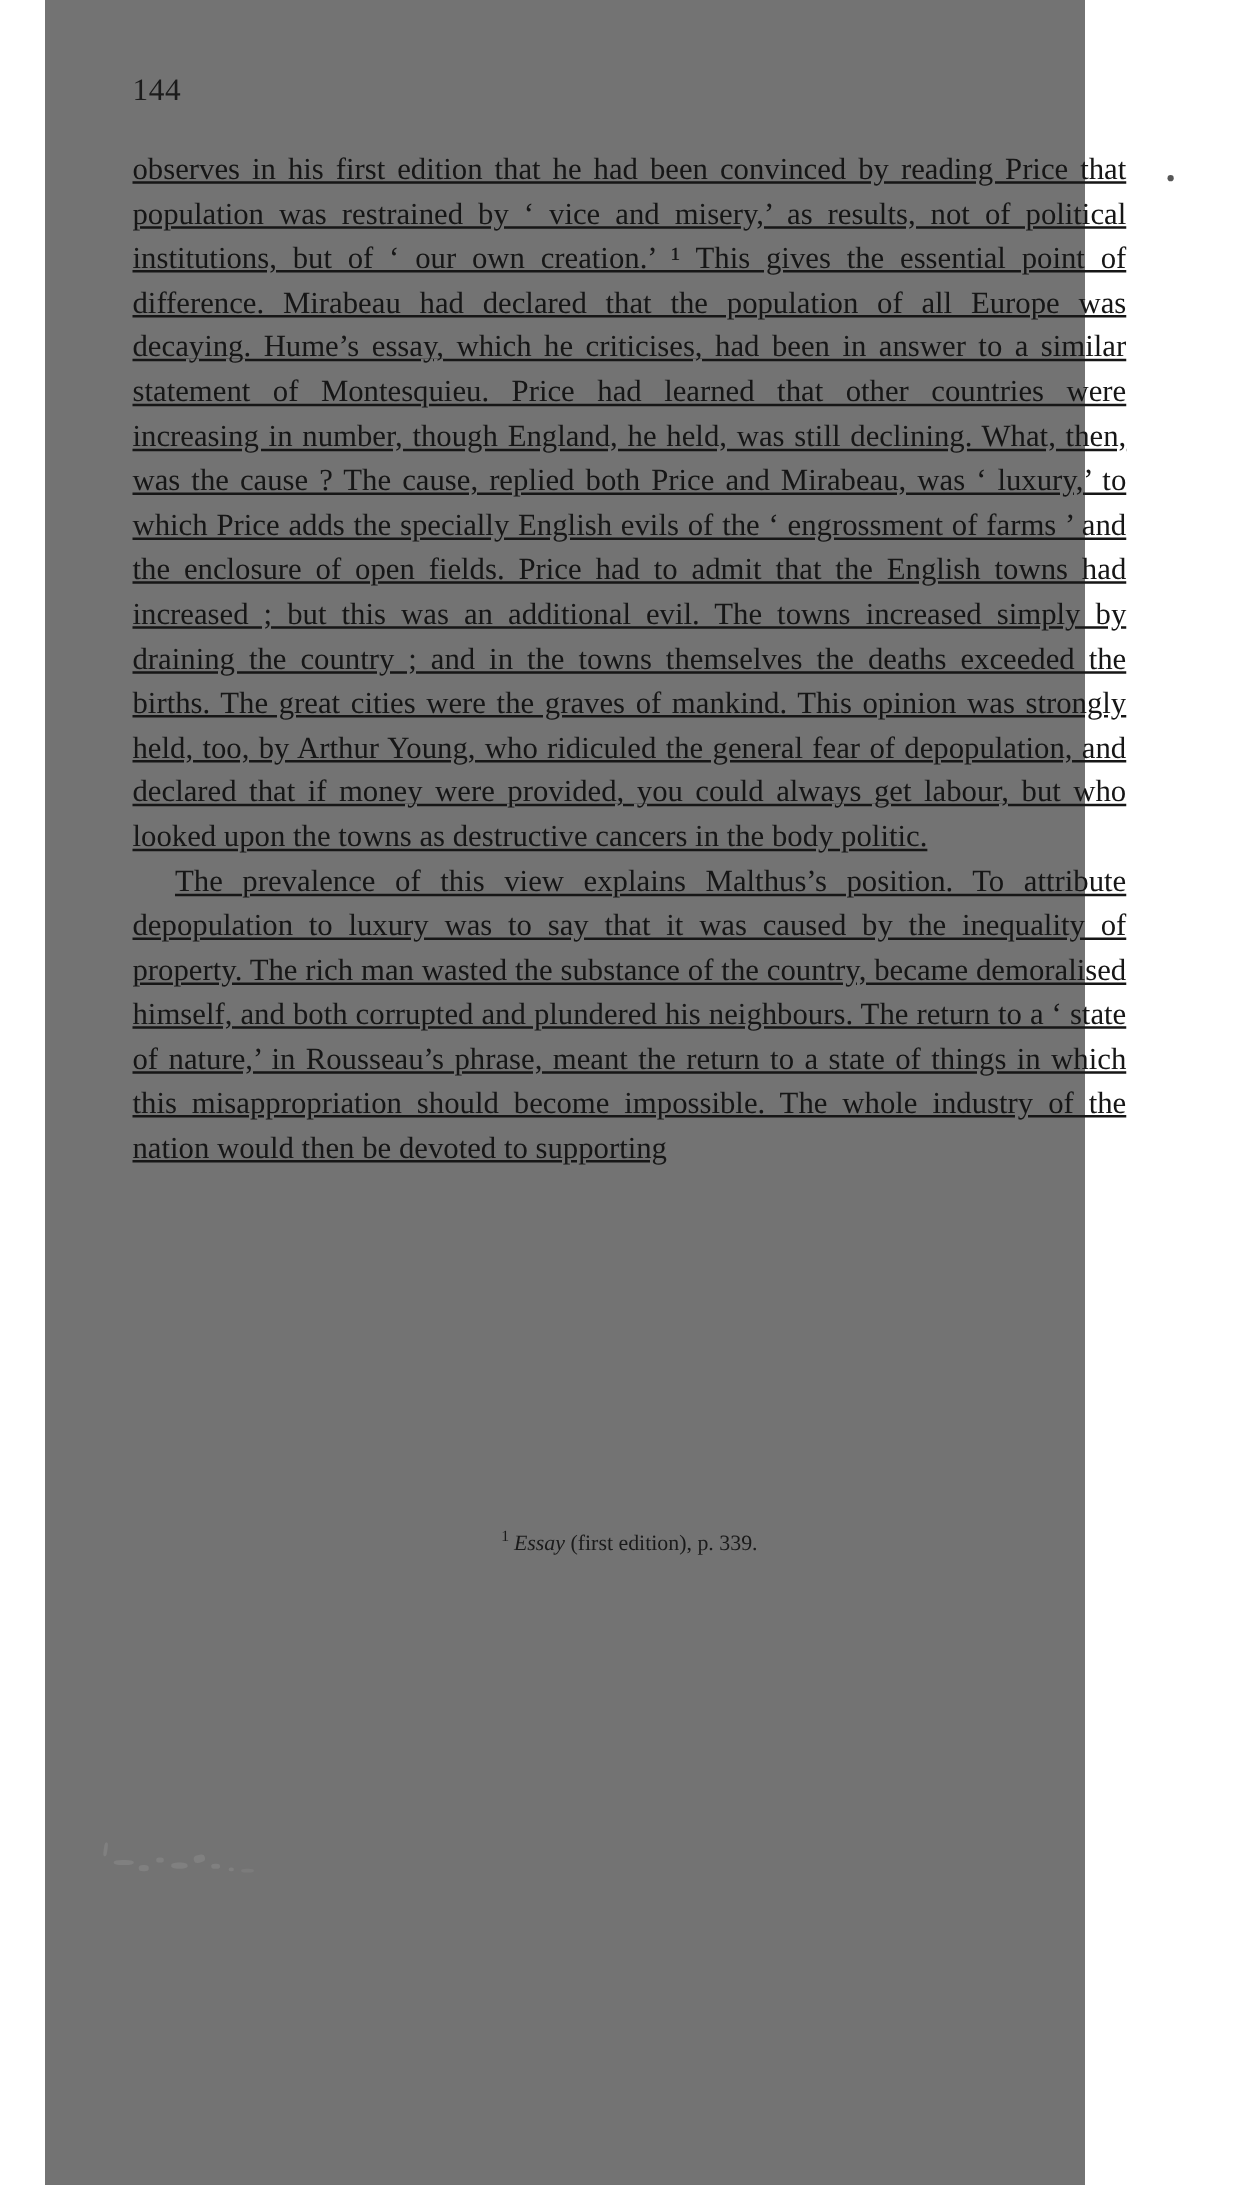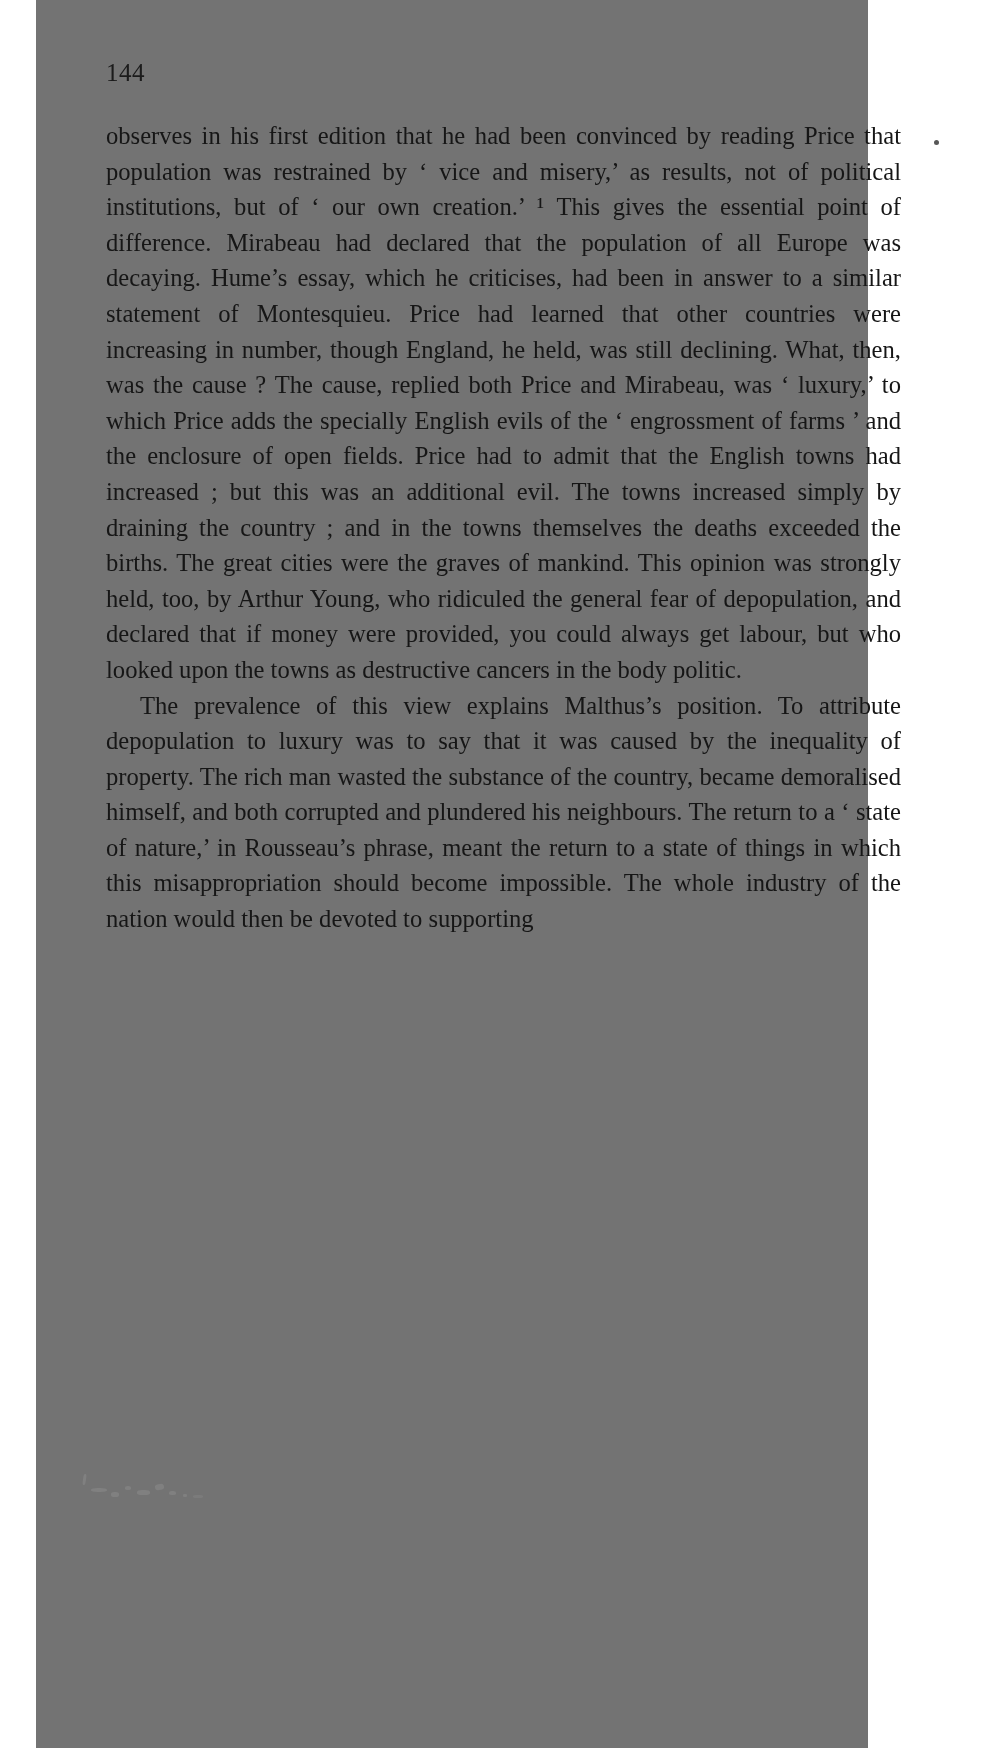--- a/index.html
+++ b/index.html
@@ -61,6 +61,7 @@
     text-align: justify;
     text-justify: inter-word;
     color: #161616;
+    text-decoration: underline;
     -webkit-font-smoothing: antialiased;
   }
   p.para.indent {

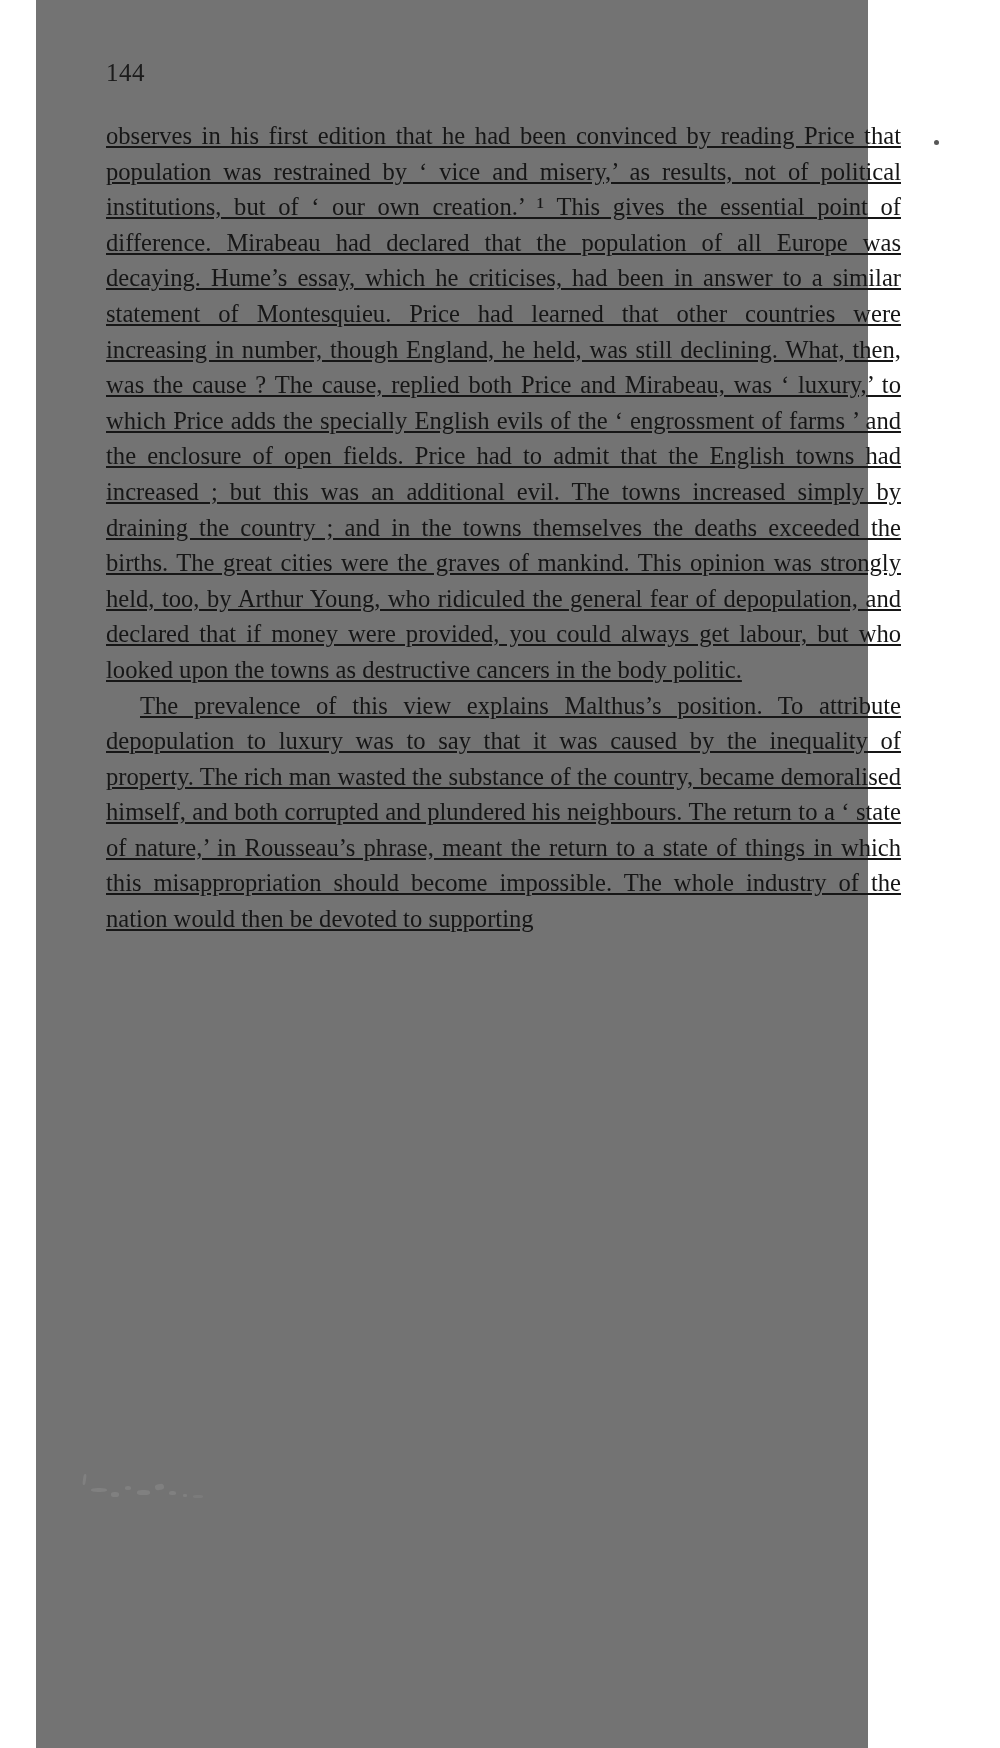--- a/index.html
+++ b/index.html
@@ -136,6 +136,9 @@
     <p class="para indent">The prevalence of this view explains Malthus’s position. To attribute depopulation to luxury was to say that it was caused by the inequality of property.   The rich man wasted the substance of the country, became demoralised himself, and both corrupted and plundered his neighbours. The return to a ‘ state of nature,’ in Rousseau’s phrase, meant the return to a state of things in which this misappropriation should become impossible.   The whole industry of the nation would then be devoted to supporting</p>
   </div>
 
+  <div class="footnote">
+    <span class="fn-mark">1</span><i>Essay</i><span> (first edition), p. 339.</span>
+  </div>
 
   <div class="smudge">
     <span class="s1"></span>

